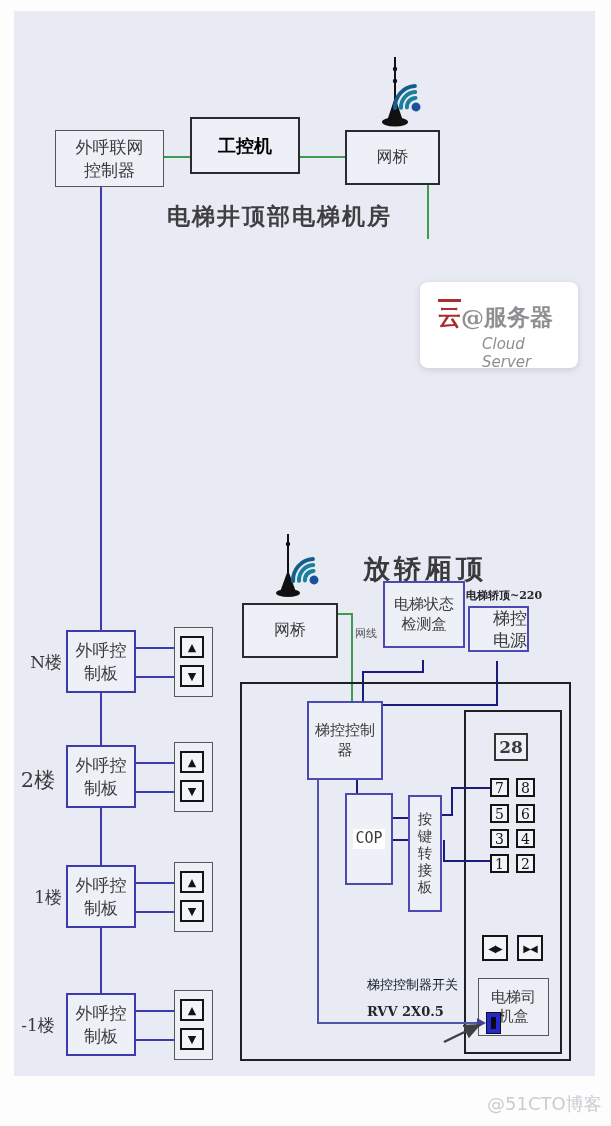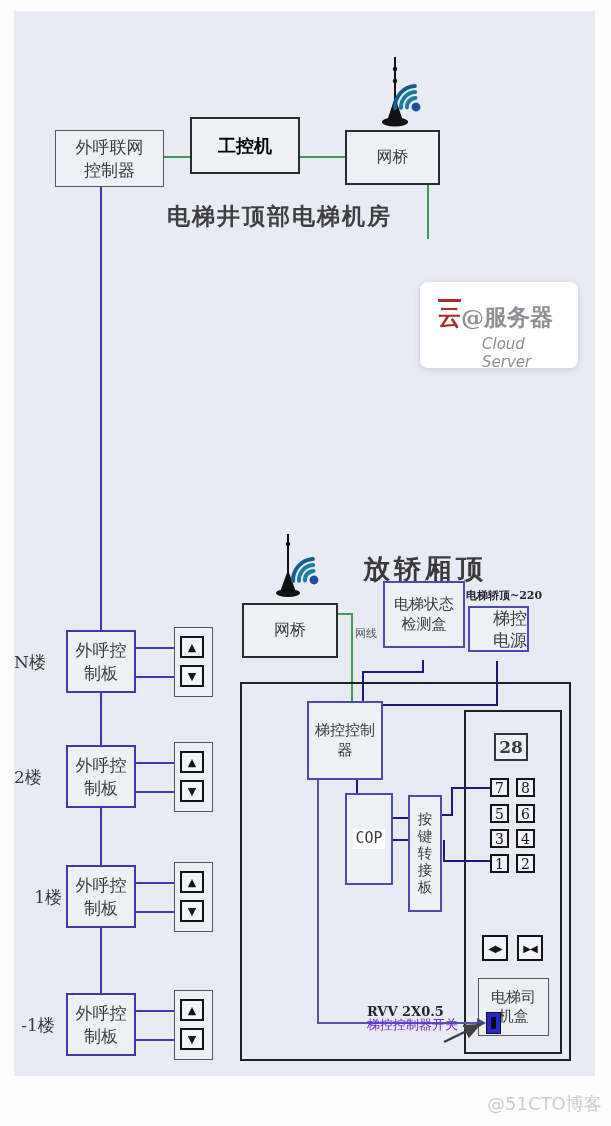--- a/index.html
+++ b/index.html
@@ -188,7 +188,7 @@
   <div class="wire" style="left:100px;top:808px;width:2px;height:57px;"></div>
   <div class="wire" style="left:100px;top:928px;width:2px;height:65px;"></div>
 
-  <div class="lbl" style="left:14px;top:651px;width:48px;text-align:left;font-size:17px;">N楼</div>
+  <div class="lbl" style="left:14px;top:651px;width:48px;text-align:right;font-size:17px;">N楼</div>
   <div class="box" style="left:66px;top:630px;width:70px;height:63px;border:2px solid #3c3cae;font-size:17px;">
     <span>外呼控</span>
     <span>制板</span>

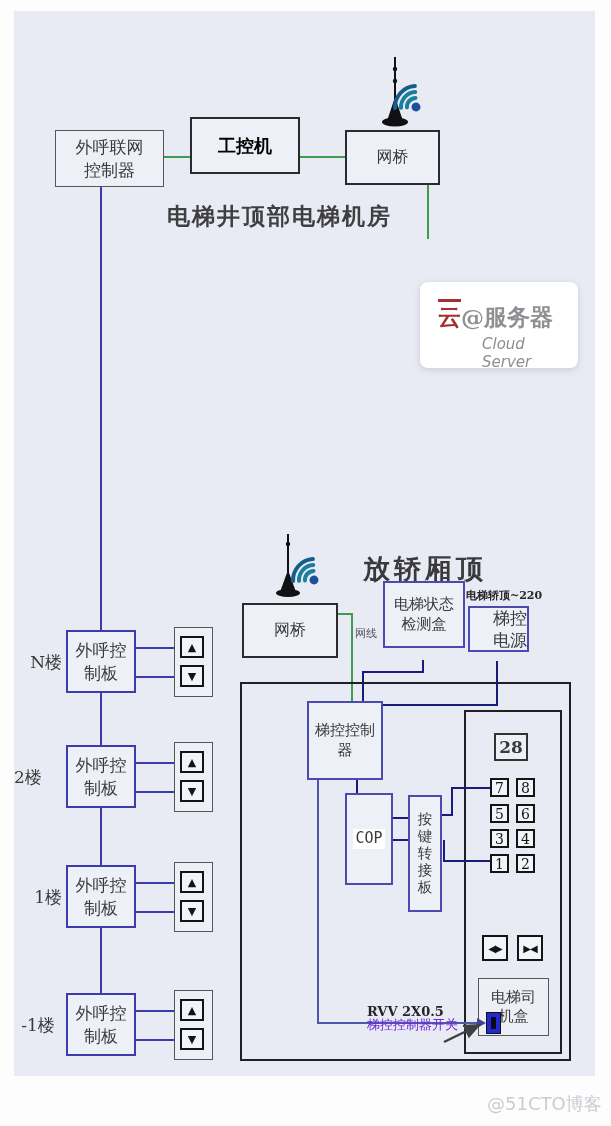--- a/index.html
+++ b/index.html
@@ -203,7 +203,7 @@
       <span>▼</span>
     </div>
 
-  <div class="lbl" style="left:14px;top:766px;width:48px;text-align:left;font-size:17px;">2楼</div>
+  <div class="lbl" style="left:14px;top:766px;width:48px;text-align:center;font-size:21px;">2楼</div>
   <div class="box" style="left:66px;top:745px;width:70px;height:63px;border:2px solid #3c3cae;font-size:17px;">
     <span>外呼控</span>
     <span>制板</span>

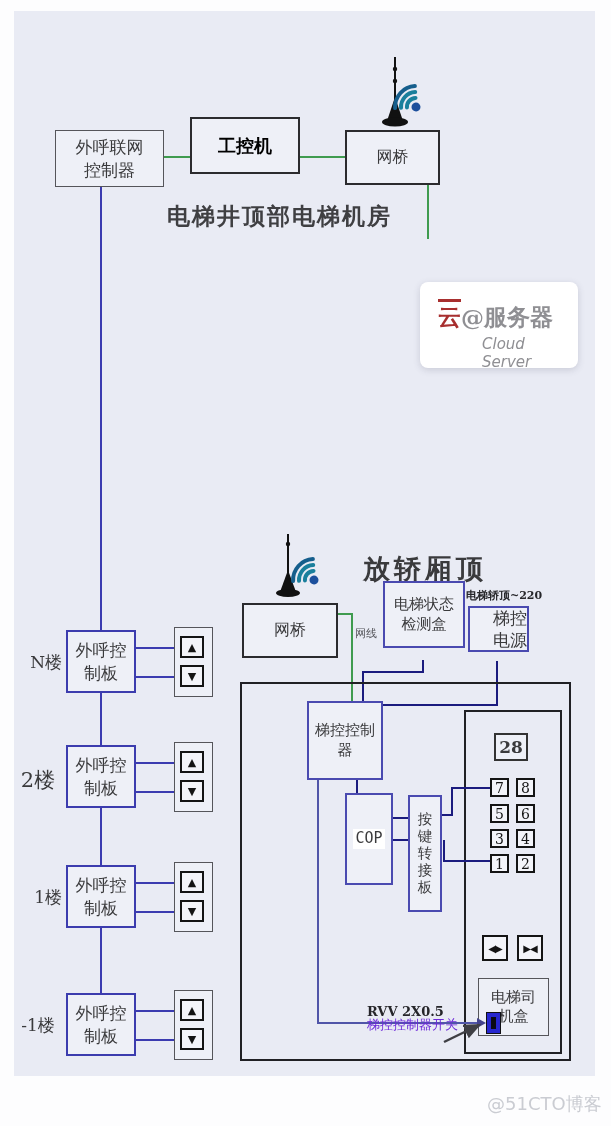--- a/index.html
+++ b/index.html
@@ -182,7 +182,7 @@
   </div>
 
   <div class="lbl" style="left:367px;top:1004px;font-size:13px;font-weight:bold;color:#26262a;">RVV 2X0.5</div>
-  <div class="lbl" style="left:367px;top:1016px;font-size:13px;color:#6d28d9;">梯控控制器开关</div>
+  <div class="lbl" style="left:367px;top:976px;font-size:13px;color:#0f172a;">梯控控制器开关</div>
 
   <div class="wire" style="left:100px;top:693px;width:2px;height:52px;"></div>
   <div class="wire" style="left:100px;top:808px;width:2px;height:57px;"></div>

